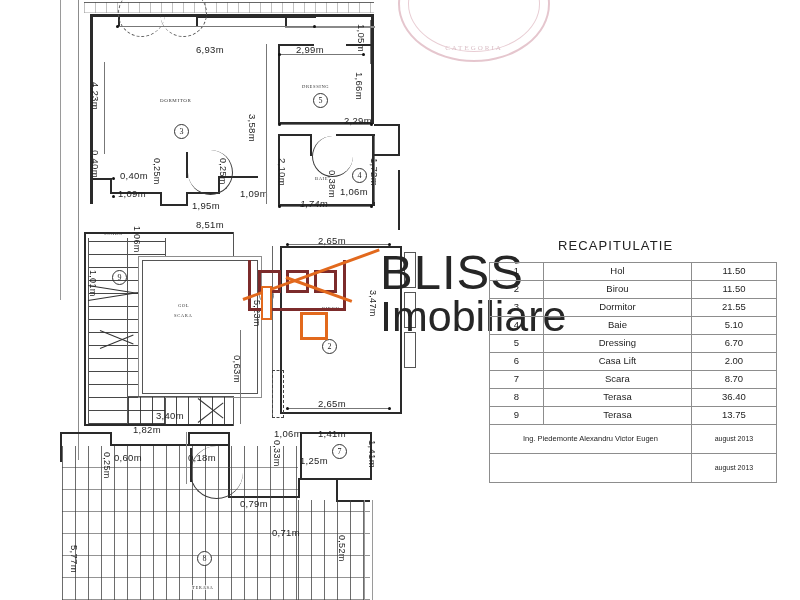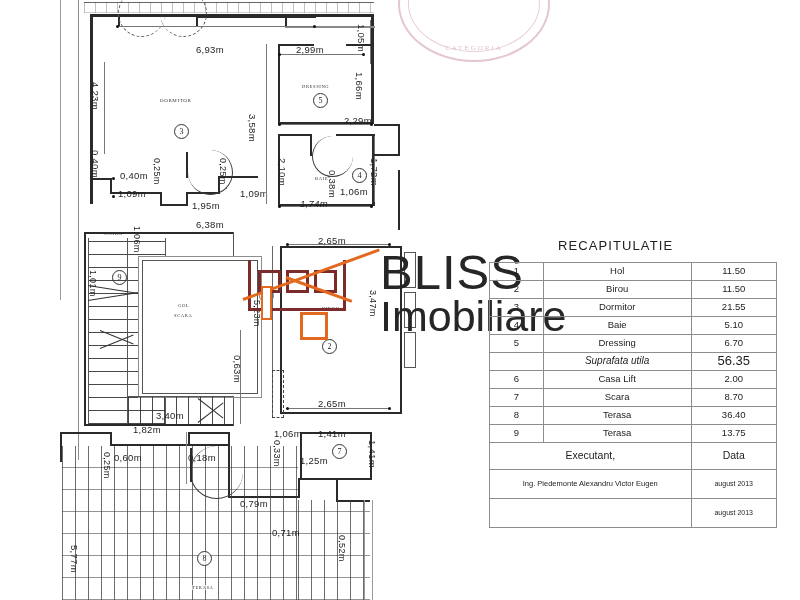--- a/index.html
+++ b/index.html
@@ -129,7 +129,7 @@
   <div class="dot" style="left:112px;top:195px;"></div>
   <div class="dim" style="left:240px;top:188px;">1,09m</div>
   <div class="dim" style="left:192px;top:200px;">1,95m</div>
-  <div class="dim" style="left:196px;top:219px;">6,38m</div>
+  <div class="dim" style="left:196px;top:219px;">8,51m</div>
 
   <div class="dim dimv" style="left:162px;top:158px;transform:rotate(90deg);font-size:9px;">0,25m</div>
   <div class="dim dimv" style="left:228px;top:158px;transform:rotate(90deg);font-size:9px;">0,25m</div>

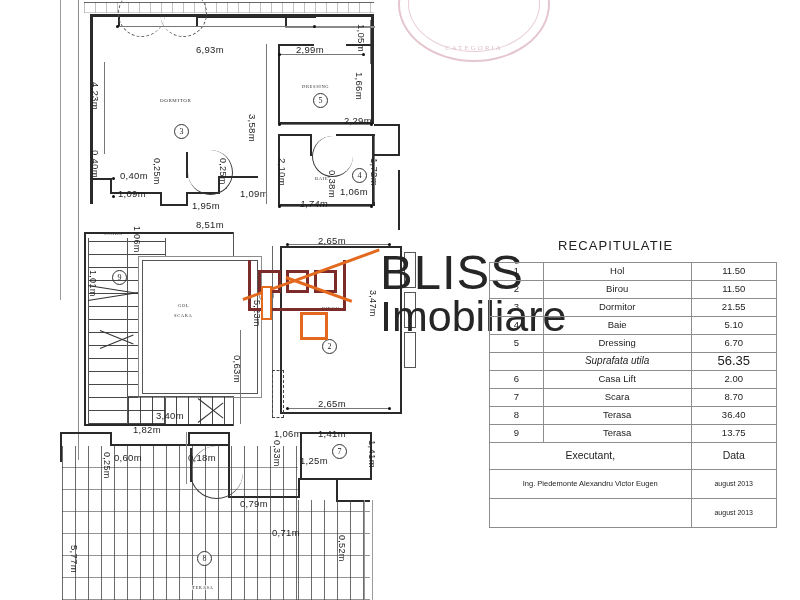--- a/index.html
+++ b/index.html
@@ -345,11 +345,6 @@
       <td class="c3">6.70</td>
     </tr>
 
-    <tr>
-      <td class="c1"></td>
-      <td class="c2 sum">Suprafata utila</td>
-      <td class="c3 sumv">56.35</td>
-    </tr>
 
     <tr>
       <td class="c1">6</td>

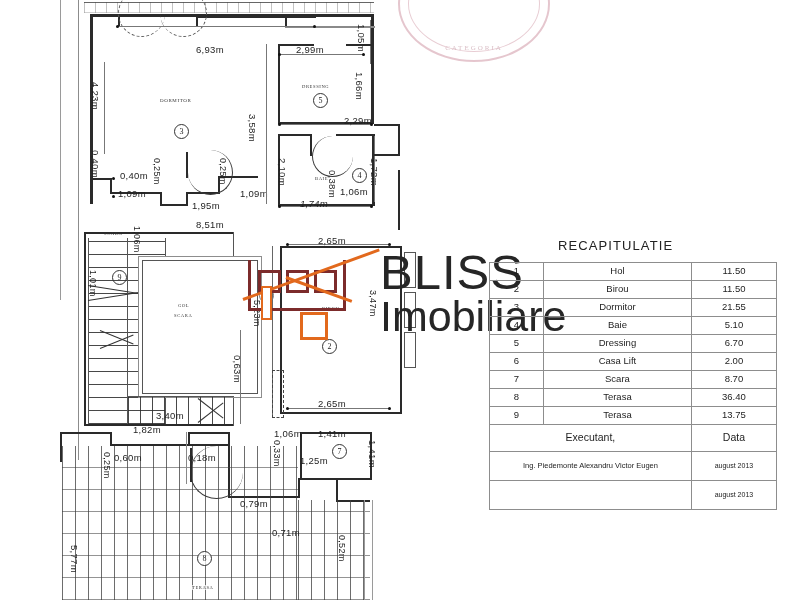--- a/index.html
+++ b/index.html
@@ -369,10 +369,6 @@
 
 
     <tr>
-      <td class="tall" colspan="2">Executant,</td>
-      <td class="tall">Data</td>
-    </tr>
-    <tr>
       <td class="sig" colspan="2">Ing. Piedemonte Alexandru Victor Eugen</td>
       <td class="small">august 2013</td>
     </tr>

